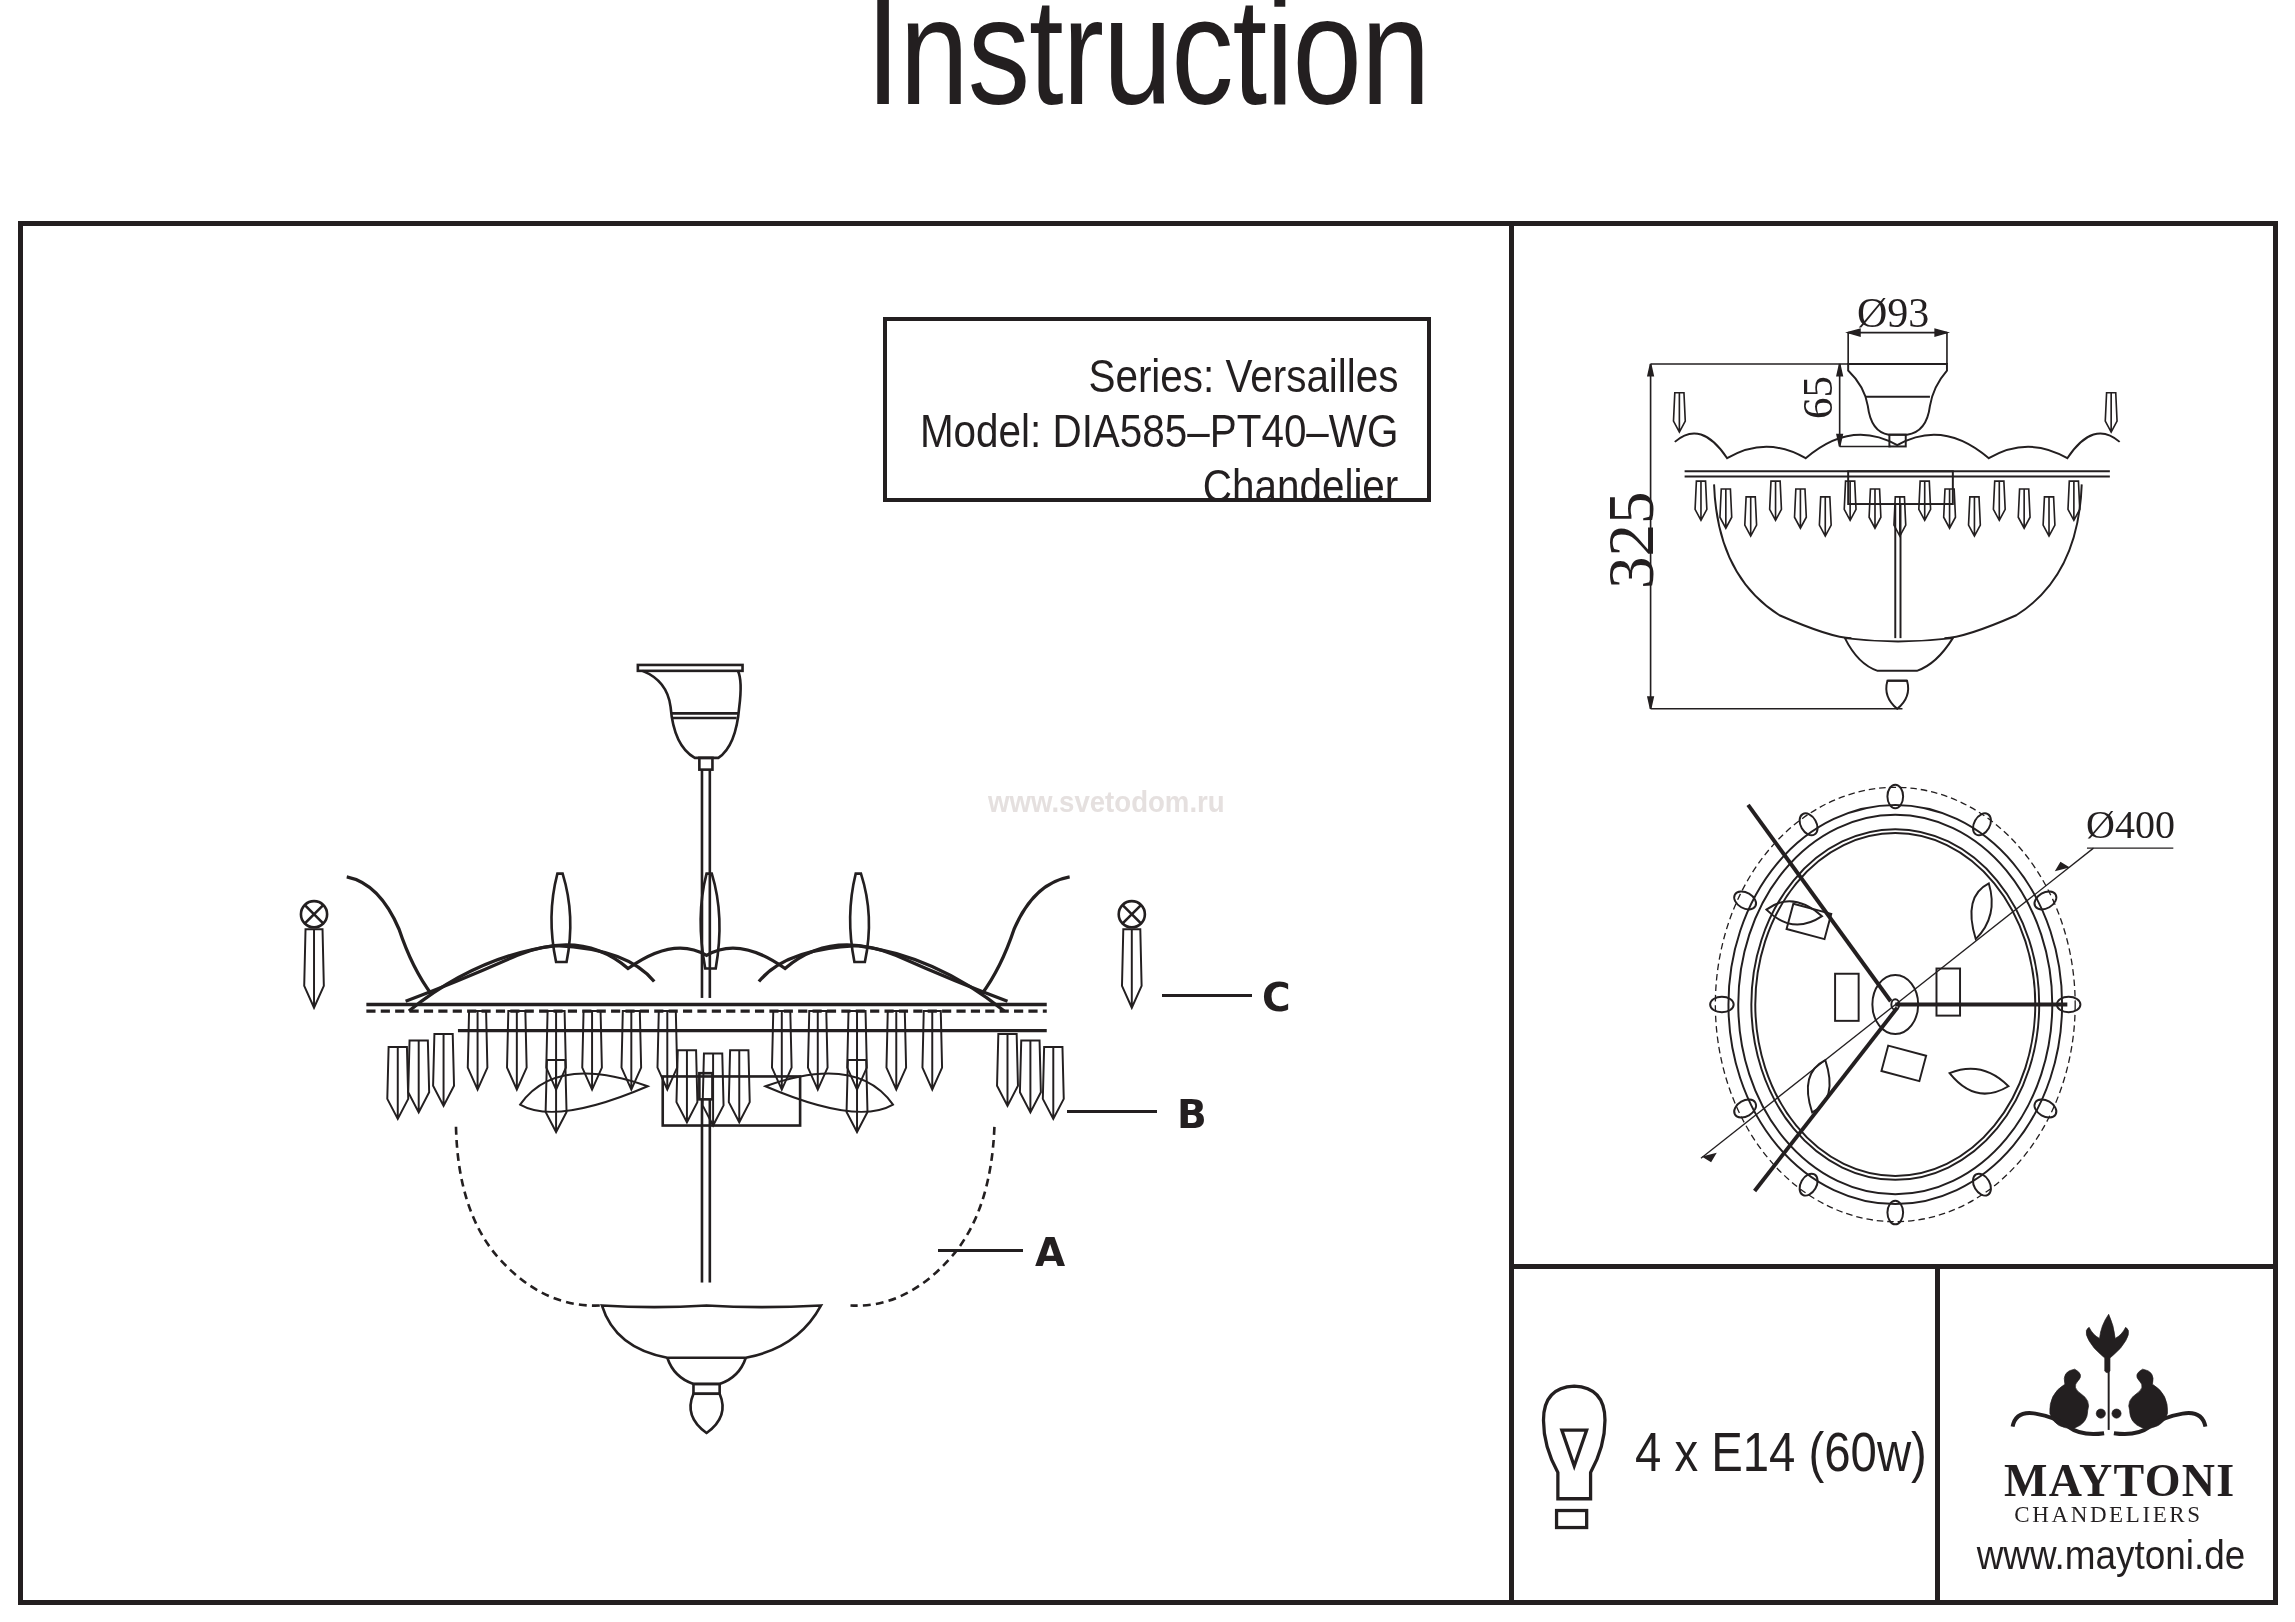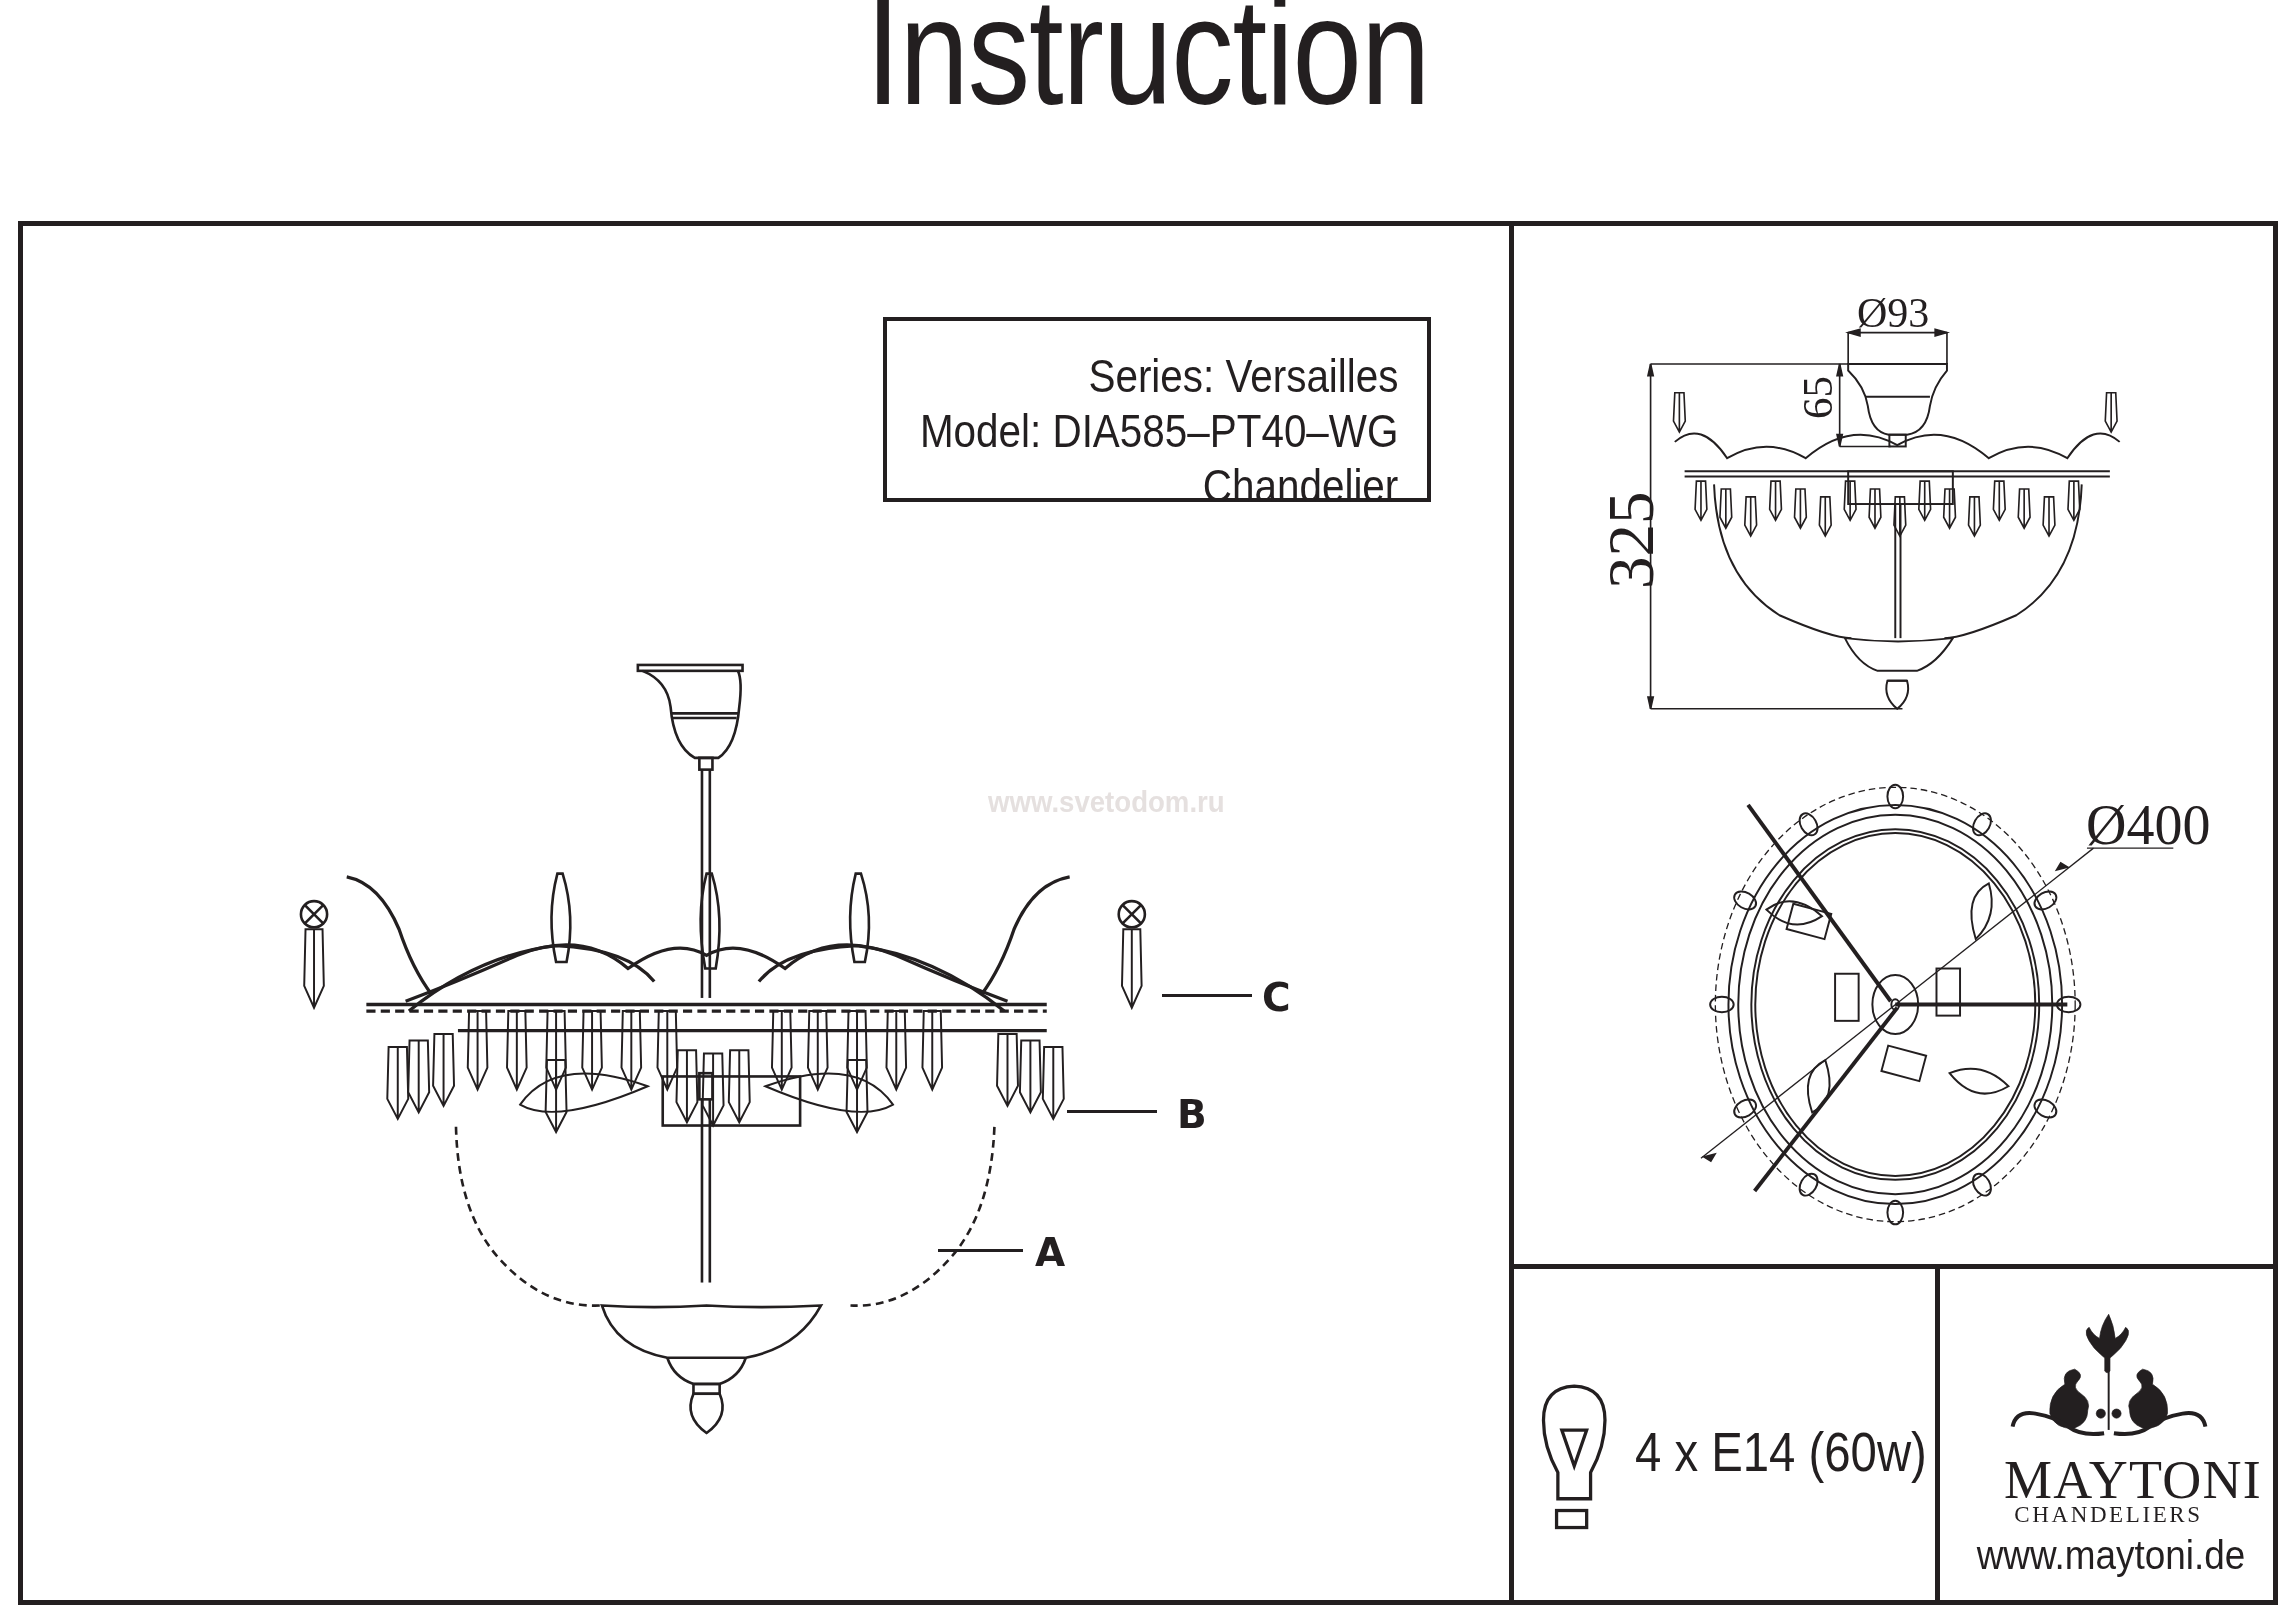--- a/index.html
+++ b/index.html
@@ -245,7 +245,7 @@
       <ellipse cx="3126.5" cy="1376.0" rx="12" ry="18" transform="rotate(420.0 3126.5 1376.0)"></ellipse>
     </g>
 </svg>
-<div class="dim-text" style="left:2086px; top:797px; font-size:56px; line-height:56px;">Ø400</div>
+<div class="dim-text" style="left:2086px; top:797px; font-size:40px; line-height:56px;">Ø400</div>
 
 <svg style="left:1538px; top:1381px;" width="79" height="157" viewBox="0 0 120 240">
   <g fill="none" stroke="#231f20" stroke-width="5">

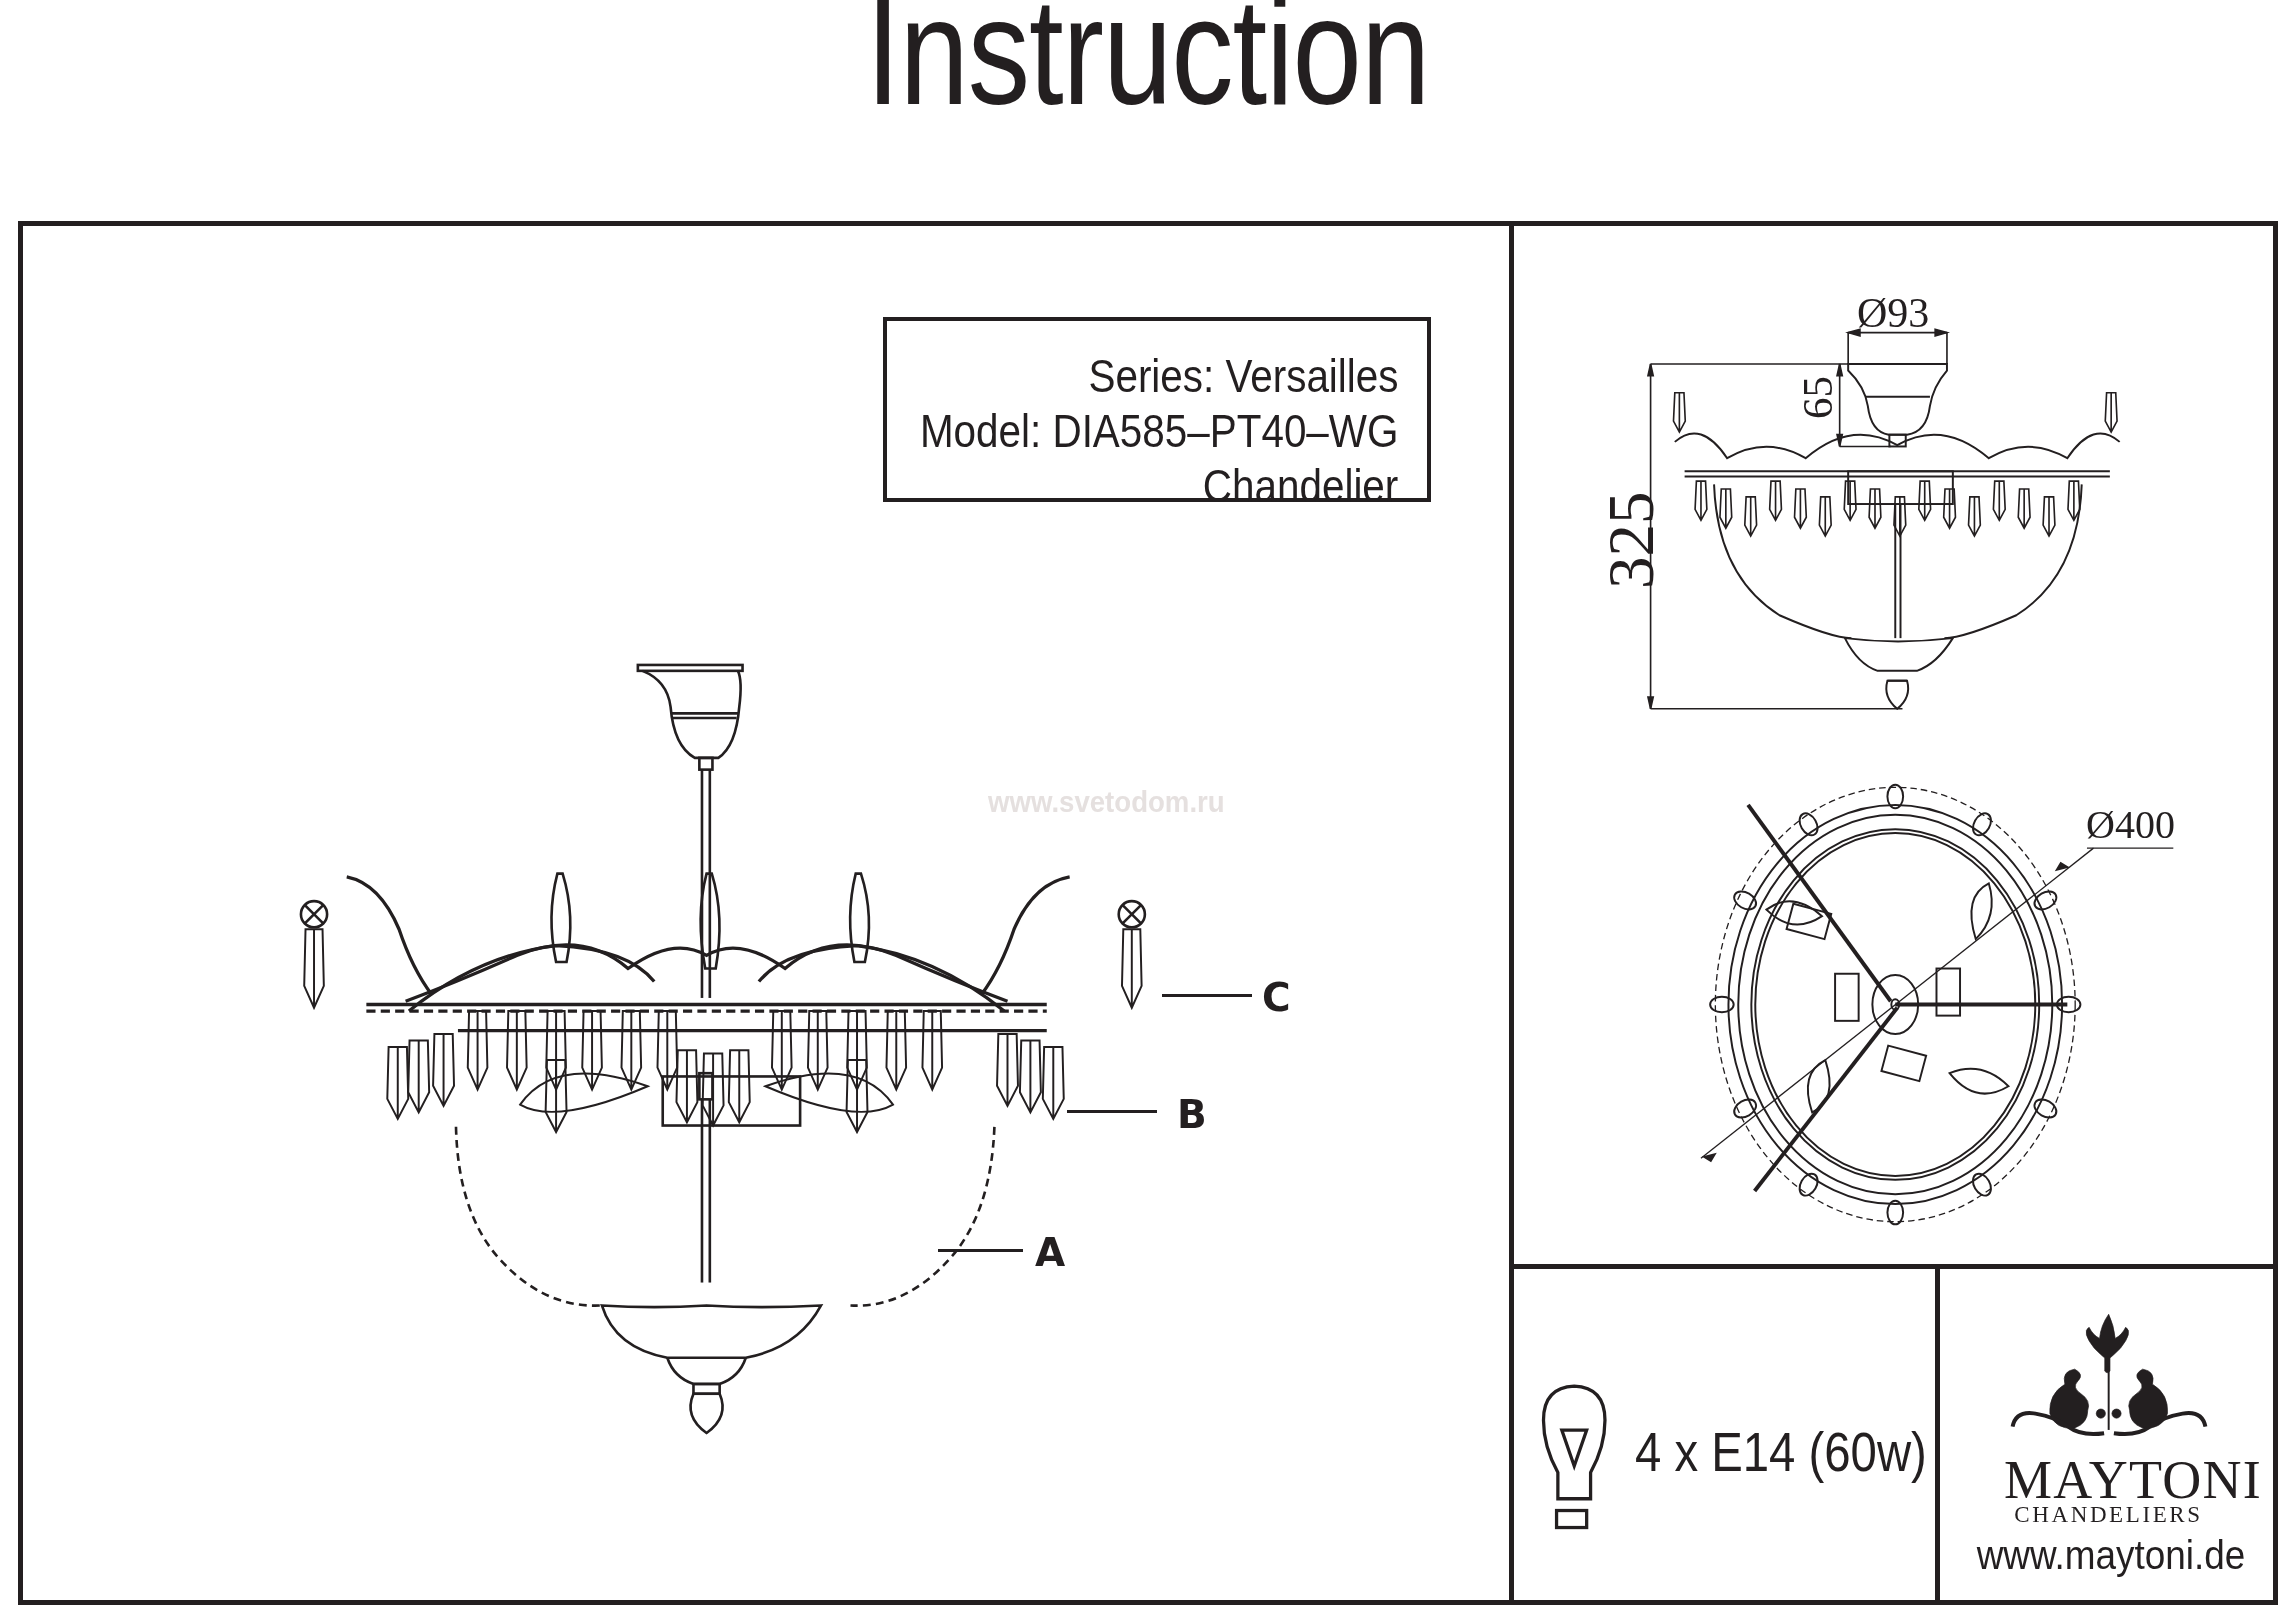--- a/index.html
+++ b/index.html
@@ -16,7 +16,7 @@
   .callout-line { position:absolute; height:3.3px; background:#231f20; }
   .dim-text { position:absolute; font-family:"Liberation Serif", serif; font-size:42px; line-height:60px; white-space:nowrap; }
   #bulb-spec { left:1635px; top:1420px; font-size:55px; line-height:65px; white-space:nowrap; transform:scaleX(0.86); transform-origin:0 50%; }
-  #brand-name { left:2004px; top:1455px; width:209px; text-align:center; font-family:"Liberation Serif", serif; font-size:54px; line-height:51px; letter-spacing:1.3px; white-space:nowrap; }
+  #brand-name { left:2004px; top:1455px; width:209px; text-align:center; font-family:"Liberation Serif", serif; font-size:46px; line-height:51px; letter-spacing:1.3px; white-space:nowrap;font-weight:bold; }
   #brand-sub { left:2004px; top:1505px; width:209px; text-align:center; font-family:"Liberation Serif", serif; font-size:23px; line-height:19.6px; letter-spacing:2.6px; white-space:nowrap; }
   #brand-url { left:1957px; top:1534px; width:308px; text-align:center; font-size:41px; line-height:43px; white-space:nowrap; transform:scaleX(0.9); transform-origin:50% 50%; }
   svg { position:absolute; overflow:visible; }

